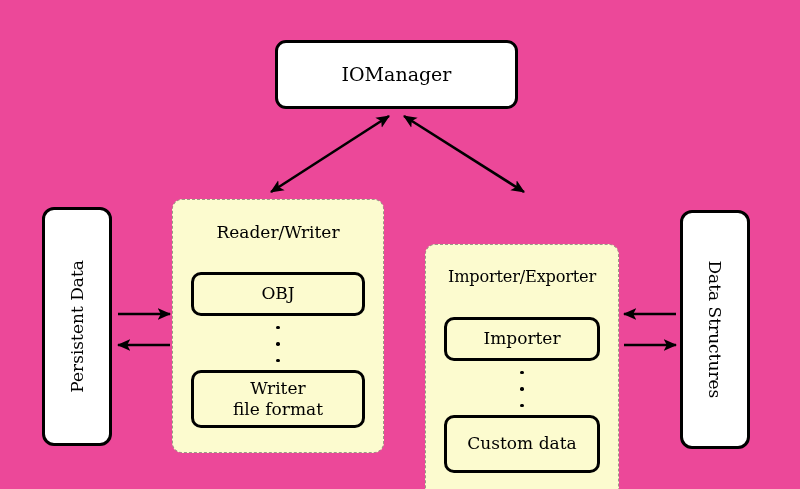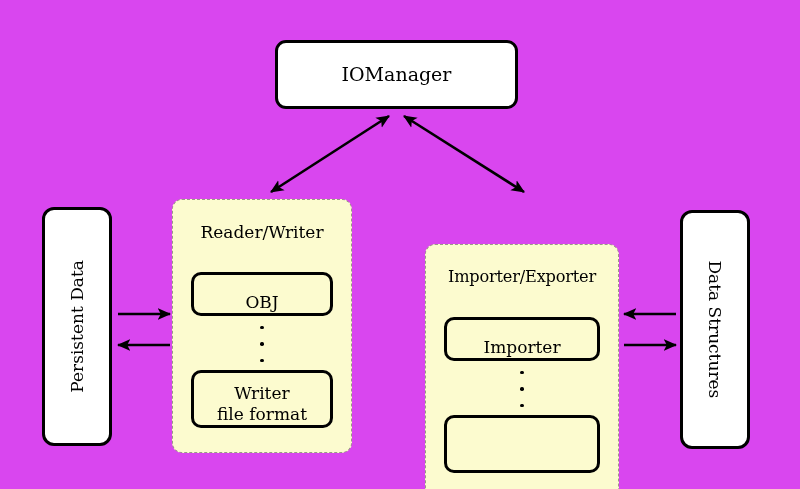--- a/index.html
+++ b/index.html
@@ -11,7 +11,7 @@
     position: relative;
     width: 800px;
     height: 489px;
-    background: #d946ef;
+    background: #ec4899;
     overflow: hidden;
     font-family: "DejaVu Serif", "Liberation Serif", serif;
     color: #000000;

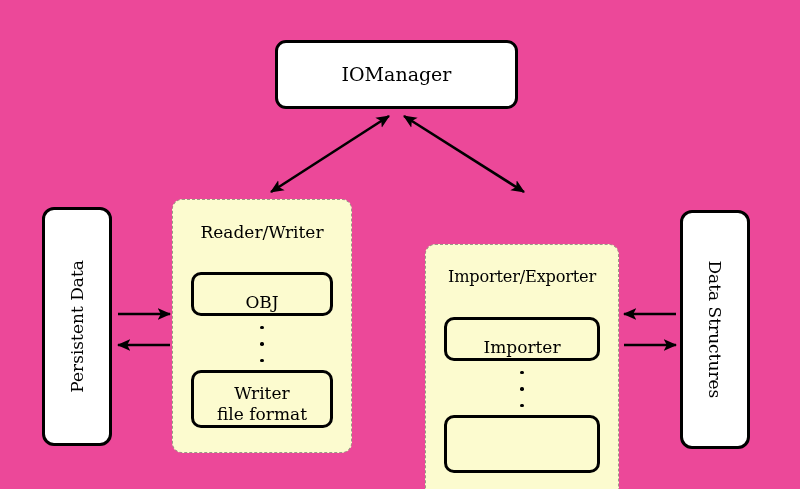--- a/index.html
+++ b/index.html
@@ -72,7 +72,7 @@
   #group-reader-writer {
     left: 172px;
     top: 199px;
-    width: 180px;
+    width: 212px;
     height: 254px;
   }
   #group-importer-exporter {

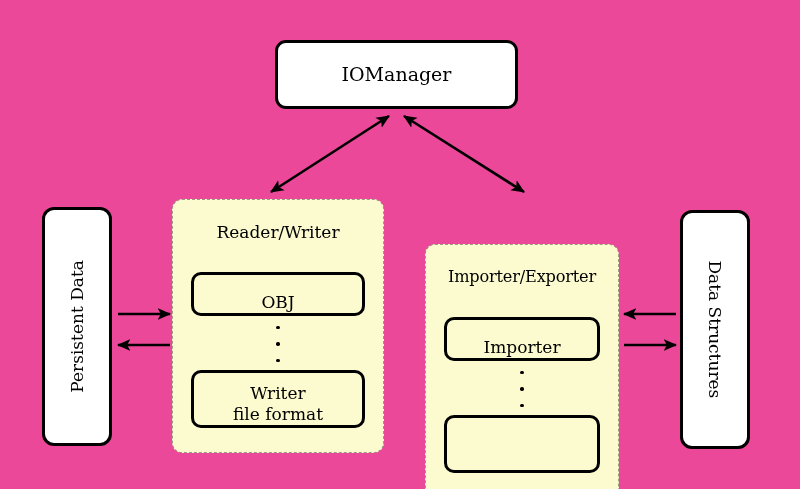--- a/index.html
+++ b/index.html
@@ -105,7 +105,7 @@
     border-radius: 10px;
     background: #fcfbcf;
     display: flex;
-    align-items: flex-end;
+    align-items: center;
     justify-content: center;
     text-align: center;
     font-size: 17px;

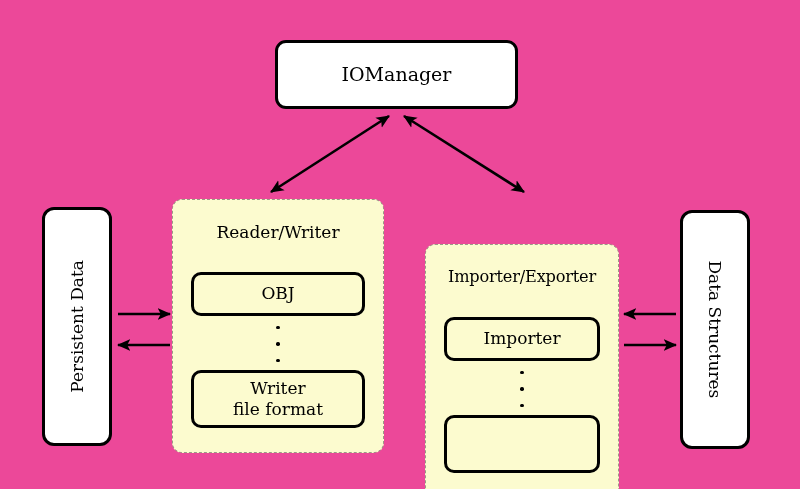--- a/index.html
+++ b/index.html
@@ -201,7 +201,7 @@
 
     <div class="inner-box inner-bottom">
       <span>
-        <br>
+        <span>Custom data</span><br>
       </span>
     </div>
   </div>

